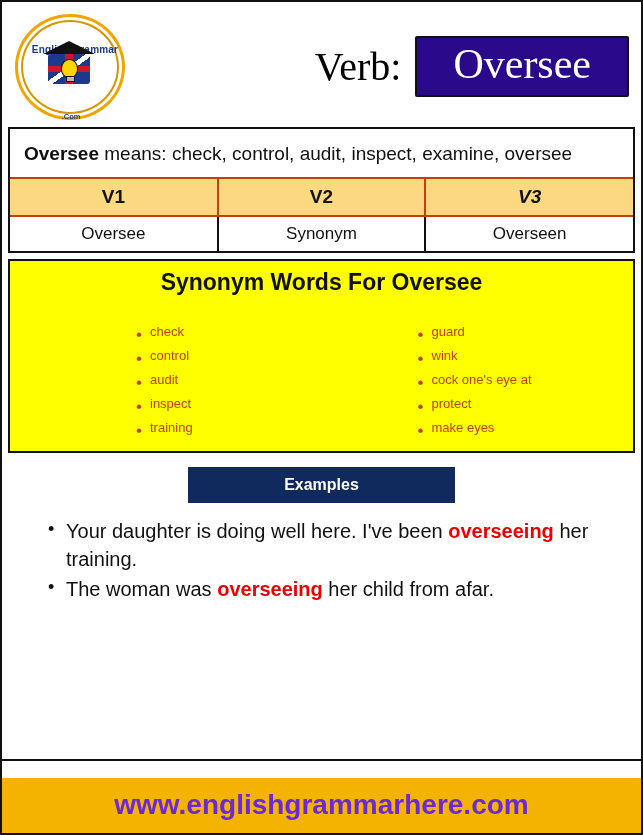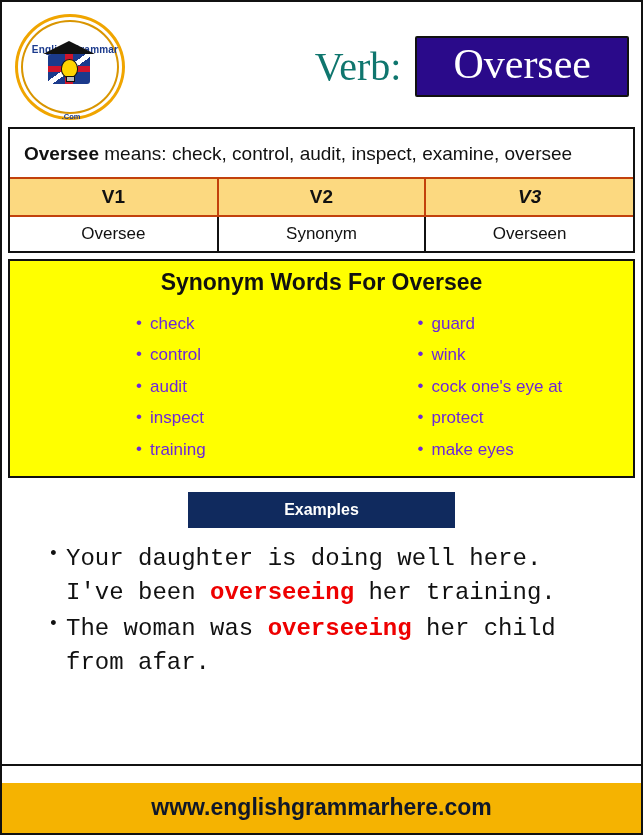--- a/index.html
+++ b/index.html
@@ -125,7 +125,7 @@
   }
   .verb-label {
     font-size: 40px;
-    color: #0f766e;
+    color: #000000;
     margin-right: 14px;
     font-family: "Liberation Serif", serif;
   }

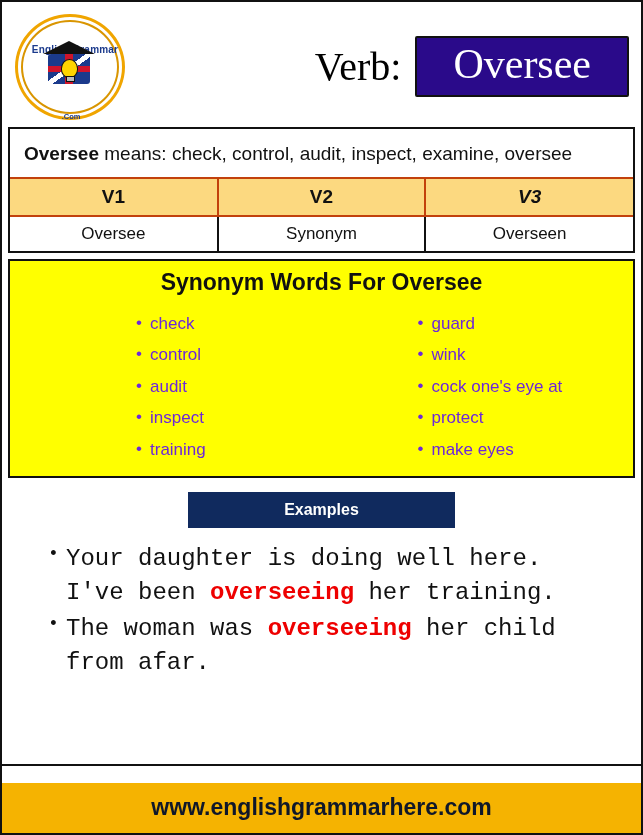--- a/index.html
+++ b/index.html
@@ -192,7 +192,7 @@
     font-size: 23px;
     font-weight: bold;
     color: #111111;
-    margin-bottom: 12px;
+    margin-bottom: 24px;
   }
   .syn-cols {
     display: flex;

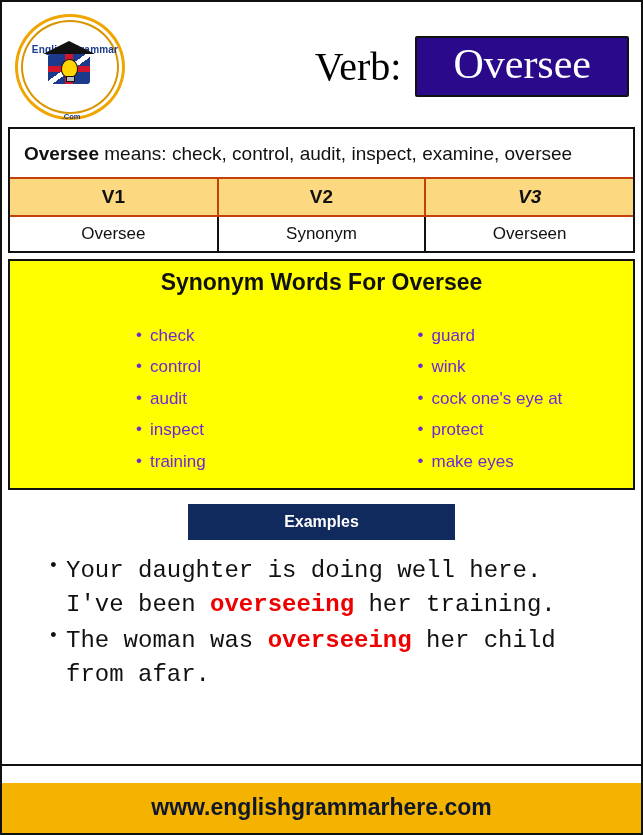--- a/index.html
+++ b/index.html
@@ -209,8 +209,8 @@
     list-style: none;
   }
   .syn-col li {
-    font-size: 17px;
-    color: #6d28d9;
+    font-size: 13px;
+    color: #c2410c;
     line-height: 1.86;
     position: relative;
     padding-left: 14px;

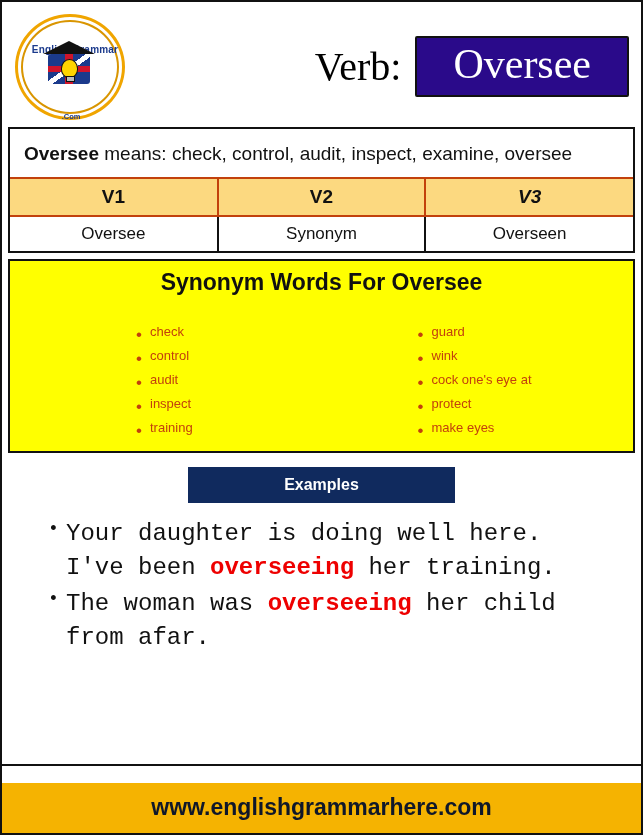--- a/index.html
+++ b/index.html
@@ -242,13 +242,13 @@
     list-style: none;
   }
   .examples-list li {
-    font-size: 24px;
+    font-size: 20px;
     color: #111111;
     line-height: 1.42;
     position: relative;
     padding-left: 18px;
     margin-bottom: 2px;
-    font-family: Liberation Mono, monospace;
+    font-family: Liberation Sans, sans-serif;
   }
   .examples-list li:before {
     content: "•";

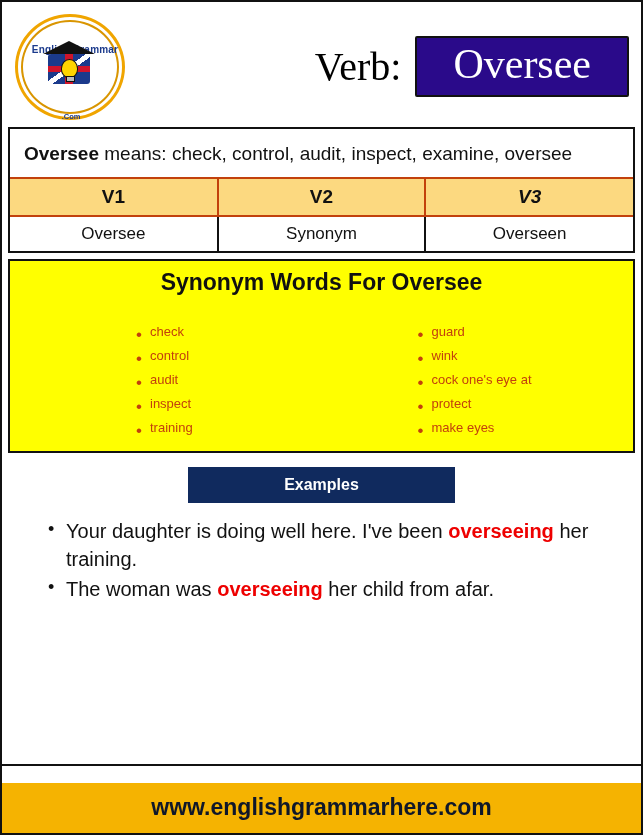--- a/index.html
+++ b/index.html
@@ -270,9 +270,9 @@
   .footer {
     background: #f5b301;
     text-align: center;
-    font-size: 23px;
-    font-weight: bold;
-    color: #0f172a;
+    font-size: 28px;
+    font-weight: bold;
+    color: #6d28d9;
     padding: 11px 0 12px 0;
     margin-top: 17px;
   }

